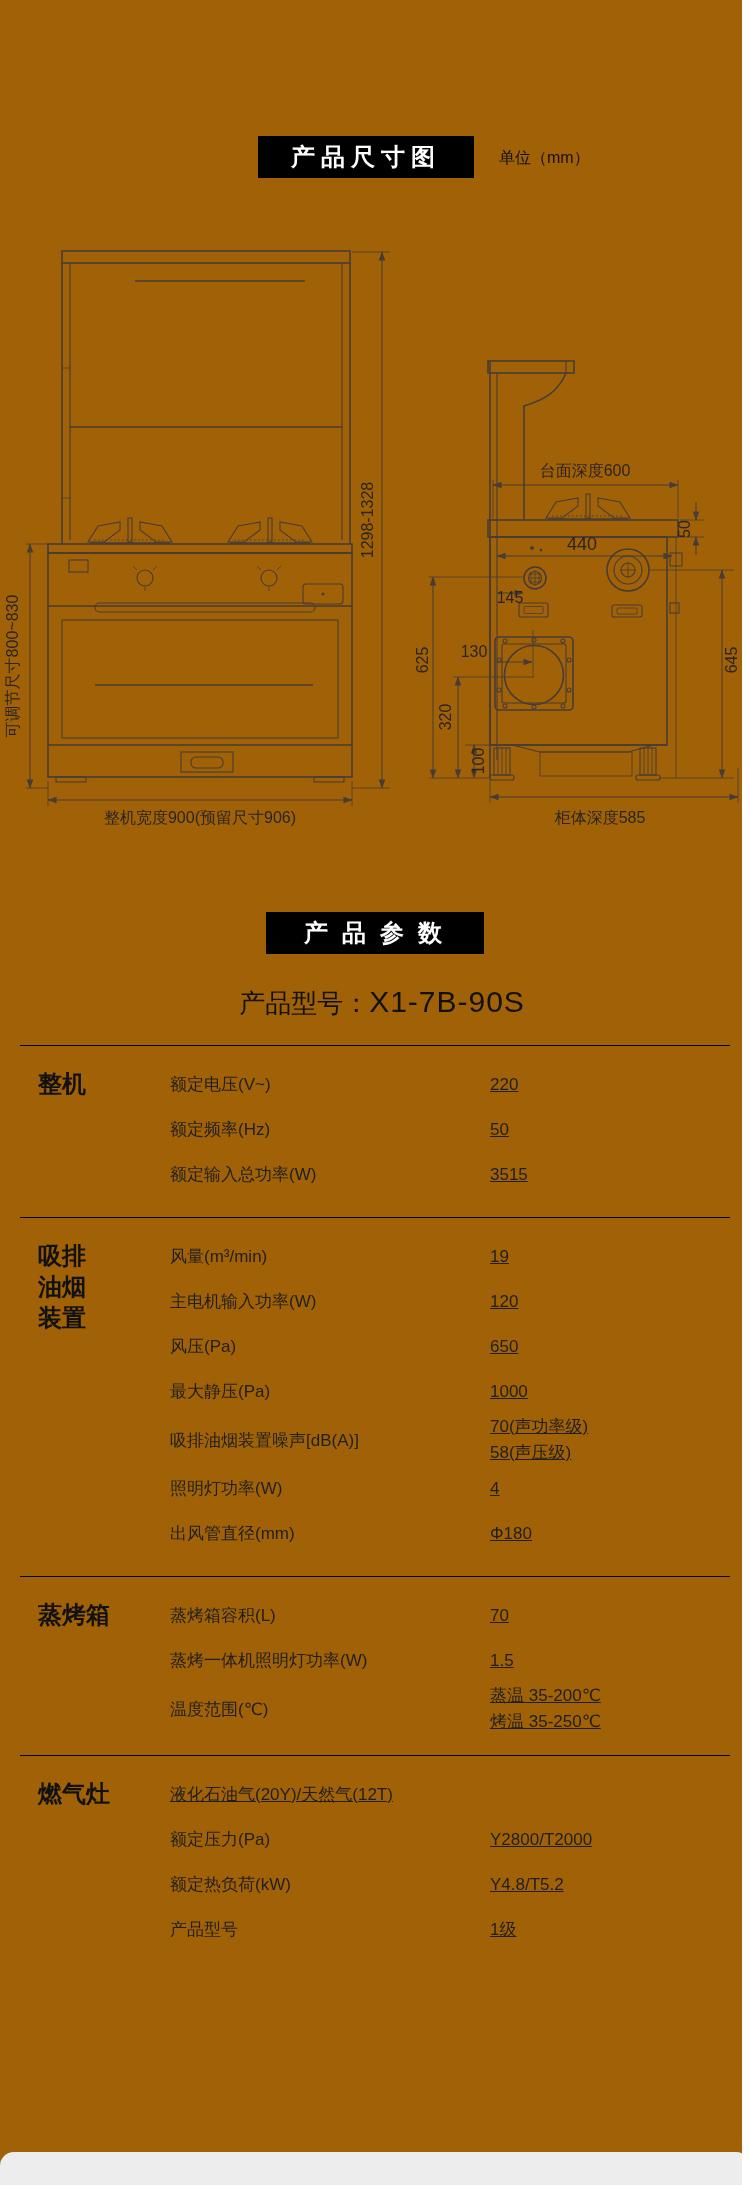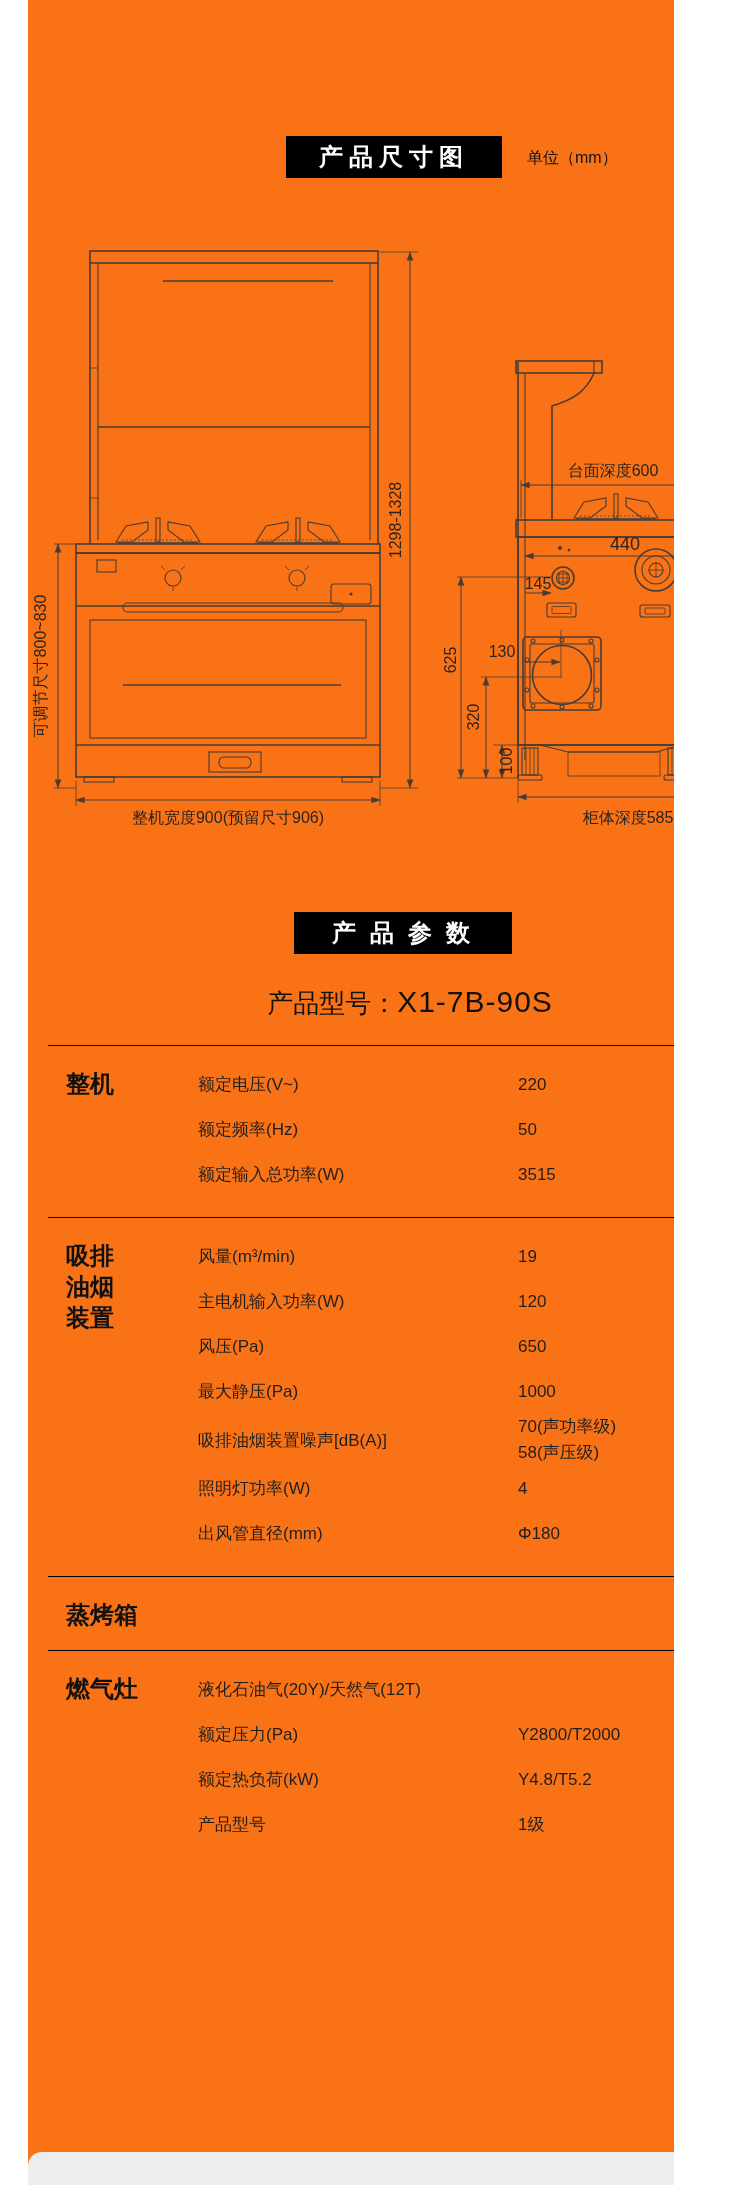--- a/index.html
+++ b/index.html
@@ -3,8 +3,8 @@
 <meta charset="utf-8">
 <style>
   html,body{margin:0;padding:0;}
-  .page{position:relative;width:646px;height:2185px;background:#f97316;
-        font-family:"Liberation Sans","DejaVu Sans",sans-serif;color:#242220;overflow:hidden;margin-left:28px;}
+  .page{position:relative;width:742px;height:2185px;background:#a16207;
+        font-family:"Liberation Sans","DejaVu Sans",sans-serif;color:#242220;overflow:hidden;}
 
   
   .badge{position:absolute;background:#000;color:#fff;display:flex;align-items:center;justify-content:center;

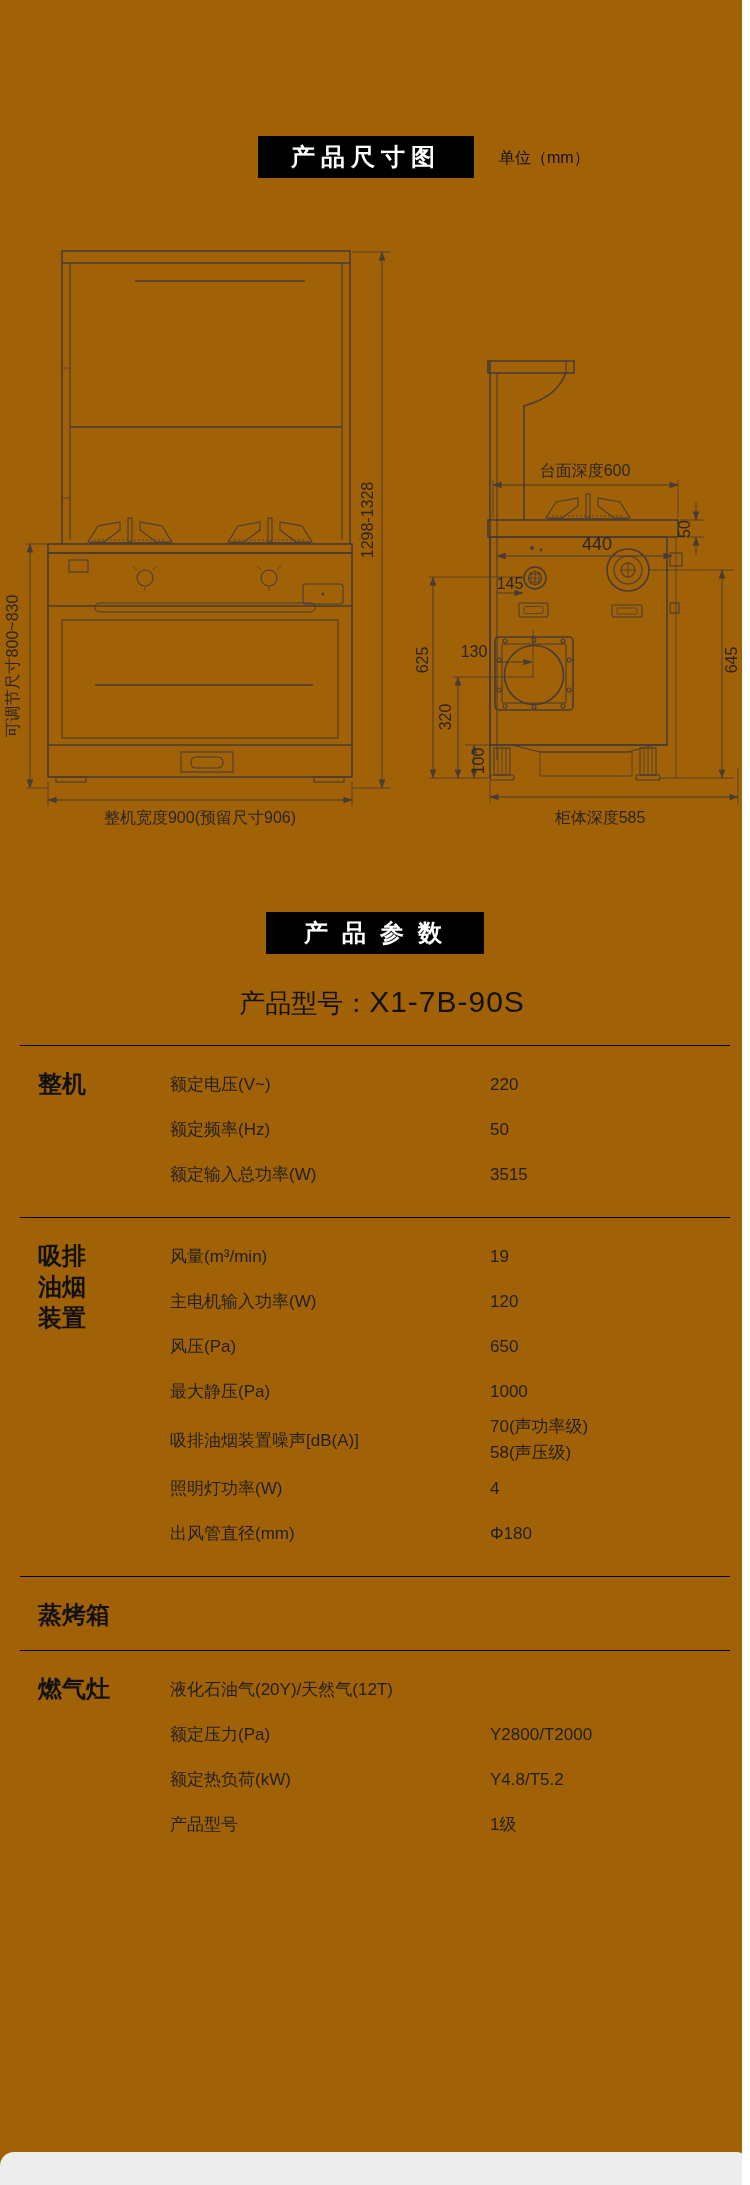--- a/index.html
+++ b/index.html
@@ -258,7 +258,7 @@
     <div class="dlab" style="left:60px;top:568px;width:280px;text-align:center;">整机宽度900(预留尺寸906)</div>
     <div class="dlab" style="left:505px;top:221px;width:160px;">台面深度600</div>
     <div class="dlab rot" style="left:665px;top:279px;width:40px;">50</div>
-    <div class="dlab big" style="left:557px;top:294px;width:80px;">440</div>
+    <div class="dlab big" style="left:542px;top:294px;width:80px;">440</div>
     <div class="dlab" style="left:480px;top:334px;width:60px;">145</div>
     <div class="dlab rot" style="left:383px;top:410px;width:80px;">625</div>
     <div class="dlab" style="left:444px;top:402px;width:60px;">130</div>

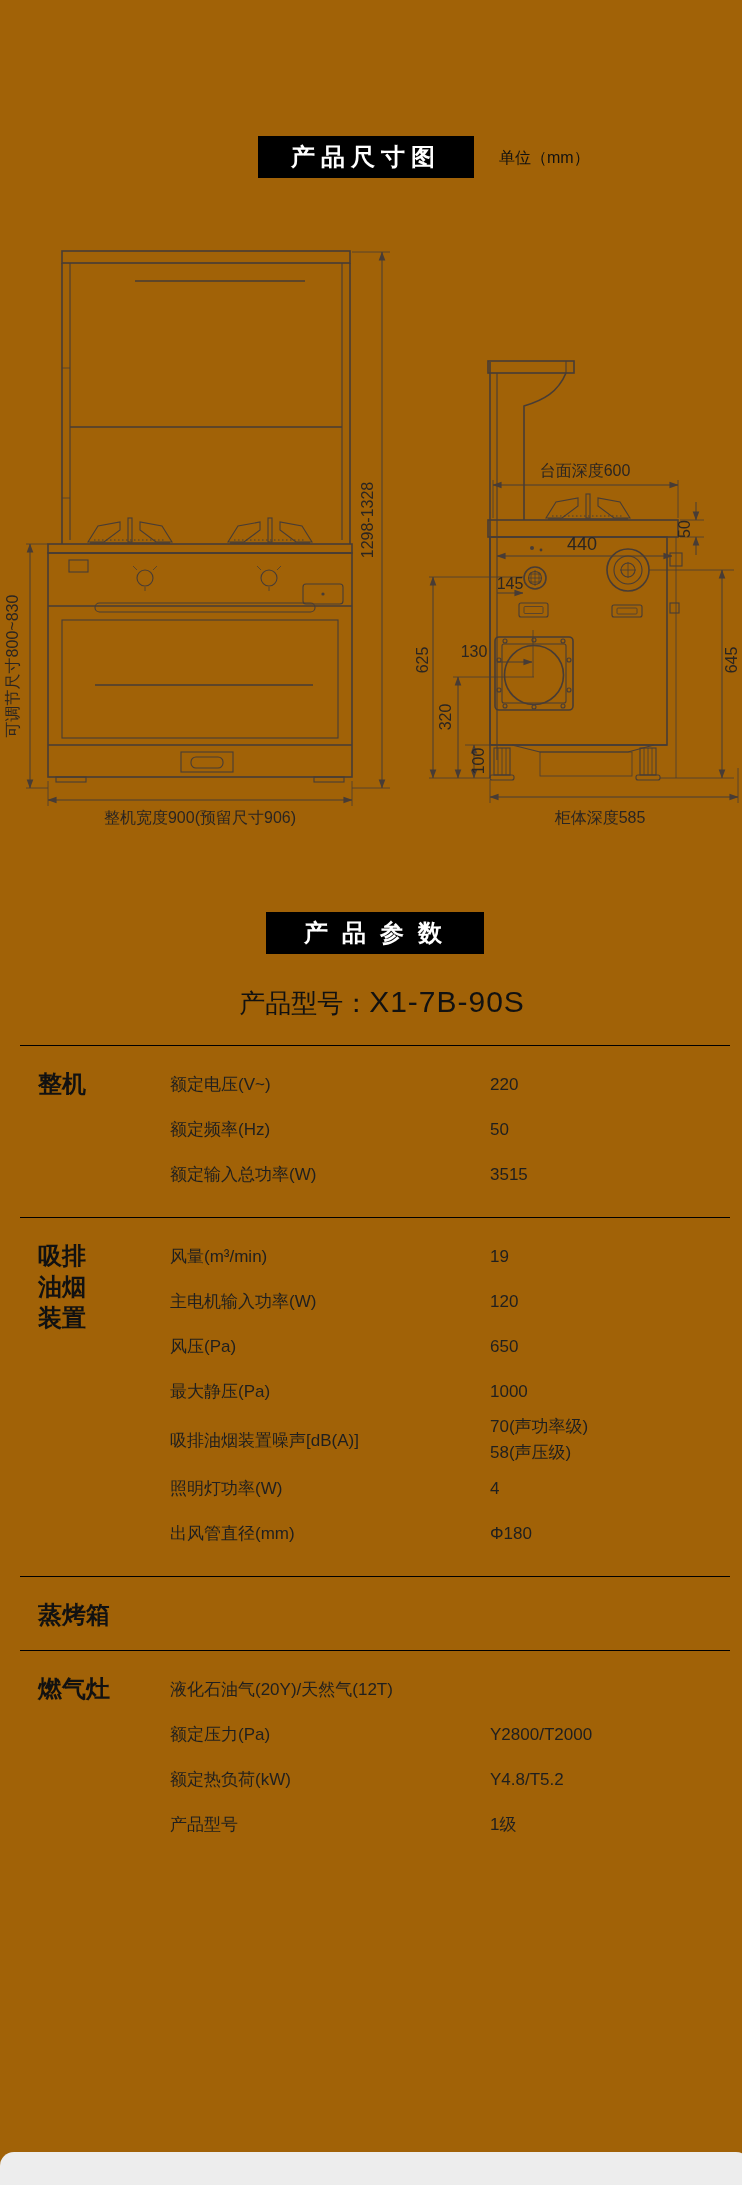--- a/index.html
+++ b/index.html
@@ -259,7 +259,7 @@
     <div class="dlab" style="left:505px;top:221px;width:160px;">台面深度600</div>
     <div class="dlab rot" style="left:665px;top:279px;width:40px;">50</div>
     <div class="dlab big" style="left:542px;top:294px;width:80px;">440</div>
-    <div class="dlab" style="left:480px;top:334px;width:60px;">145</div>
+    <div class="dlab" style="left:480px;top:348px;width:60px;">145</div>
     <div class="dlab rot" style="left:383px;top:410px;width:80px;">625</div>
     <div class="dlab" style="left:444px;top:402px;width:60px;">130</div>
     <div class="dlab rot" style="left:406px;top:467px;width:80px;">320</div>

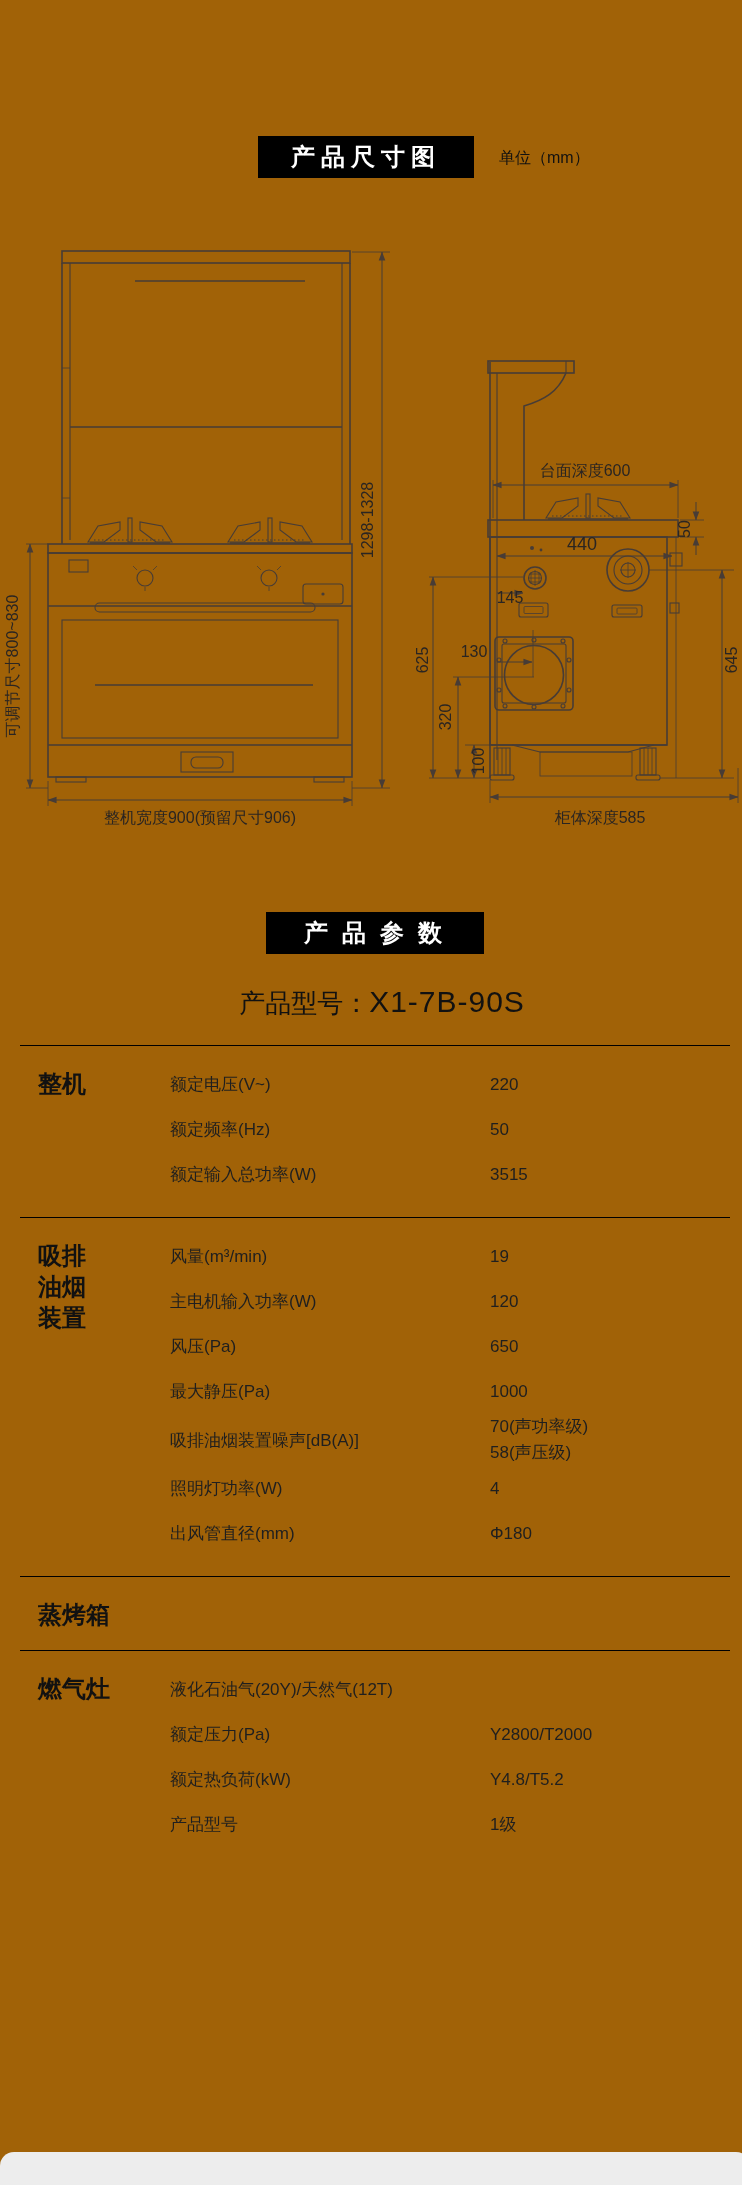--- a/index.html
+++ b/index.html
@@ -32,7 +32,7 @@
   .group-rows{flex:1;}
   .param-row{display:flex;align-items:center;min-height:45px;}
   .param-label{width:320px;font-size:17px;color:#1f1f1f;}
-  .param-value{flex:1;font-size:17px;color:#1f1f1f;white-space:pre-line;line-height:26px;}
+  .param-value{flex:1;font-size:17px;color:#1f1f1f;white-space:pre-line;line-height:26px;text-decoration:underline;}
 
   .footer-strip{position:absolute;left:0;top:2152px;width:750px;height:33px;background:#ededed;
                 border-radius:14px 14px 0 0;}

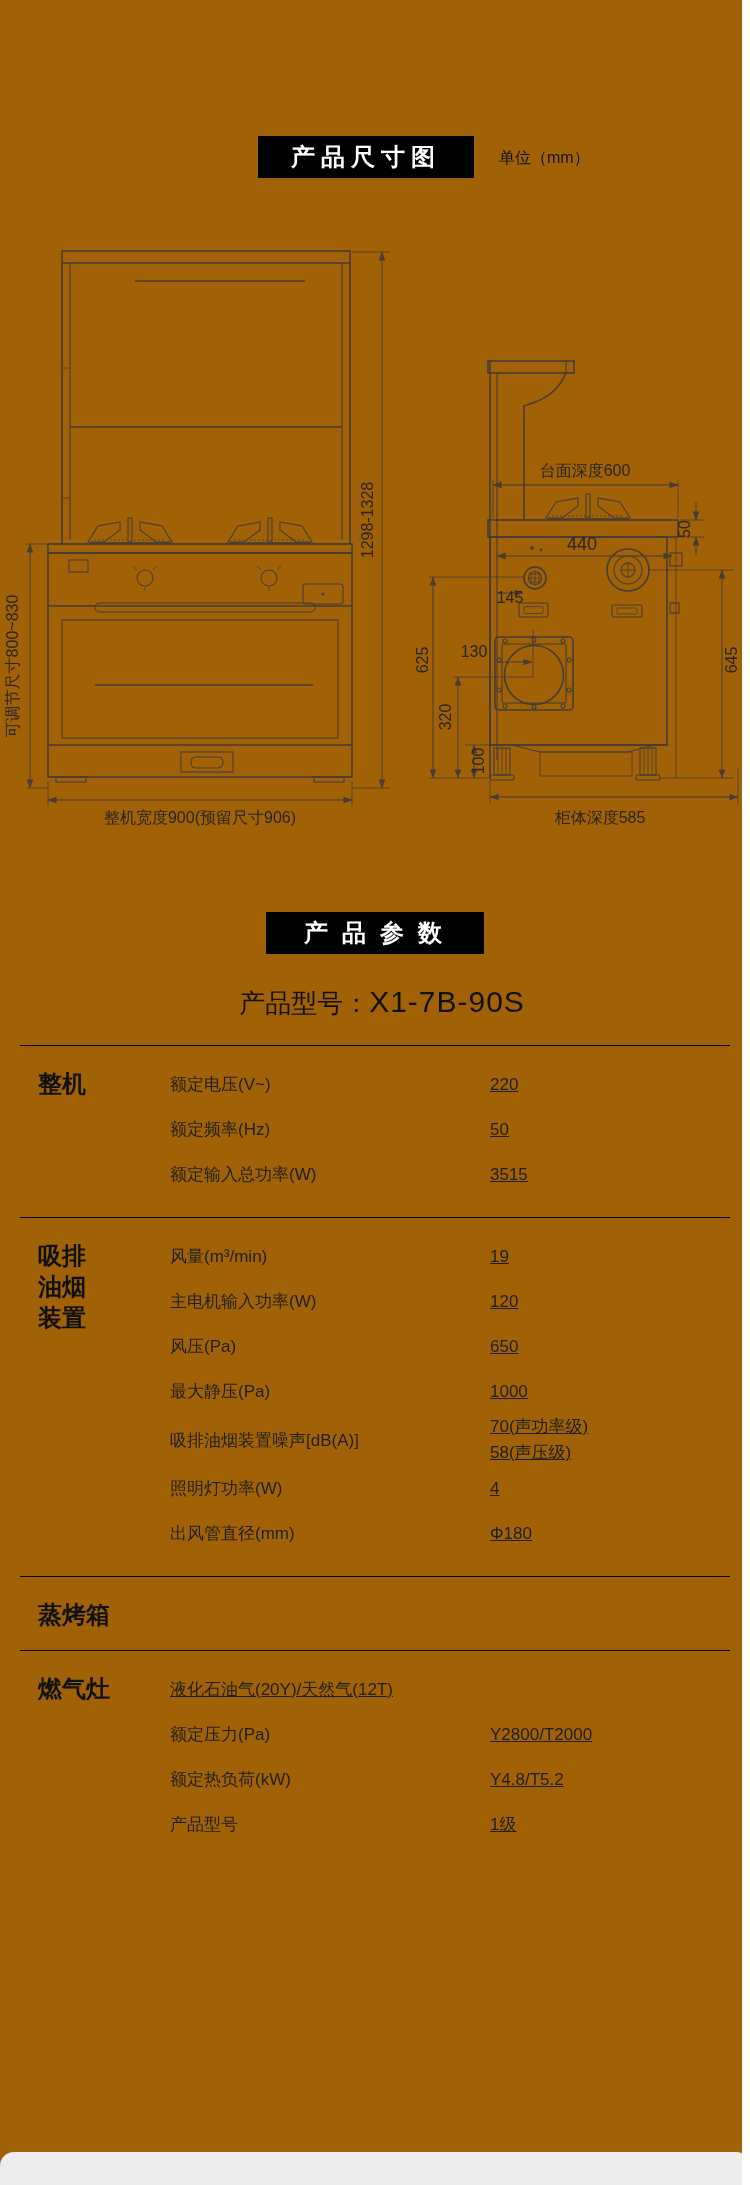--- a/index.html
+++ b/index.html
@@ -333,6 +333,21 @@
 
     <div class="param-group">
       <div class="group-name">蒸烤箱</div>
+      <div class="group-rows">
+        <div class="param-row">
+          <div class="param-label">蒸烤箱容积(L)</div>
+          <div class="param-value">70</div>
+        </div>
+        <div class="param-row">
+          <div class="param-label">蒸烤一体机照明灯功率(W)</div>
+          <div class="param-value">1.5</div>
+        </div>
+        <div class="param-row">
+          <div class="param-label">温度范围(℃)</div>
+          <div class="param-value">蒸温 35-200℃
+烤温 35-250℃</div>
+        </div>
+      </div>
     </div>
 
     <div class="param-group">

